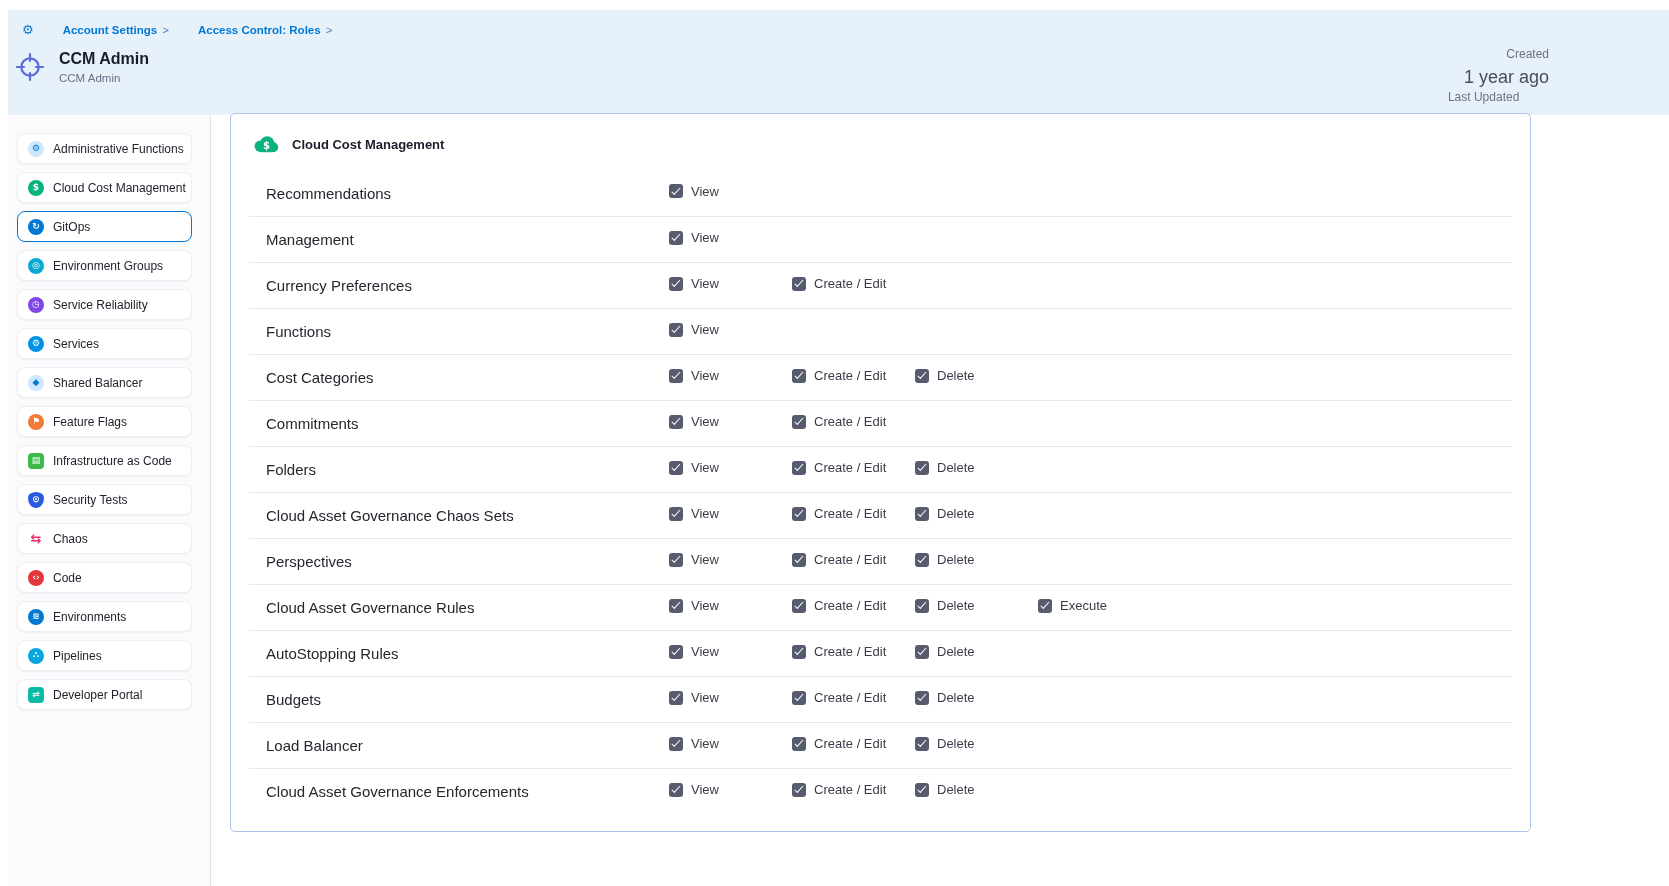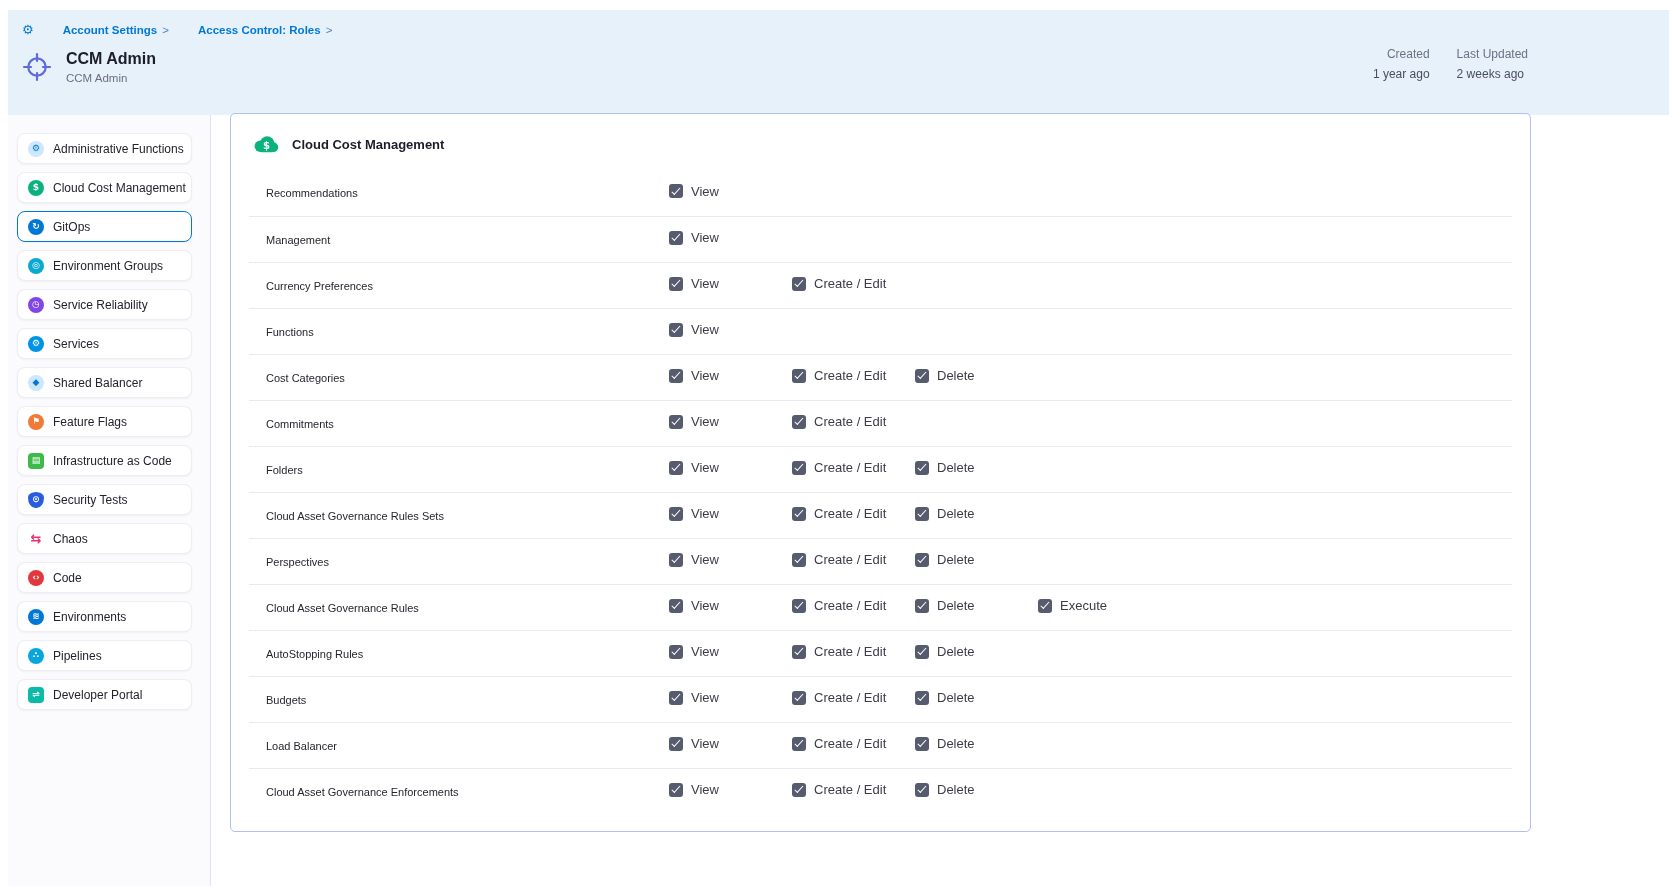--- a/index.html
+++ b/index.html
@@ -28,7 +28,7 @@
   .breadcrumb a { color:#0278D5; text-decoration:none; cursor:pointer;margin-left:24px; }
   .breadcrumb .sep { color:#4d87c0; font-weight:normal; }
   .title-row {
-    position:absolute; left:13px; top:40px;
+    position:absolute; left:6px; top:40px;
     display:flex; align-items:center; gap:13px;
   }
   .role-icon { width:32px; height:32px; flex:0 0 32px; }

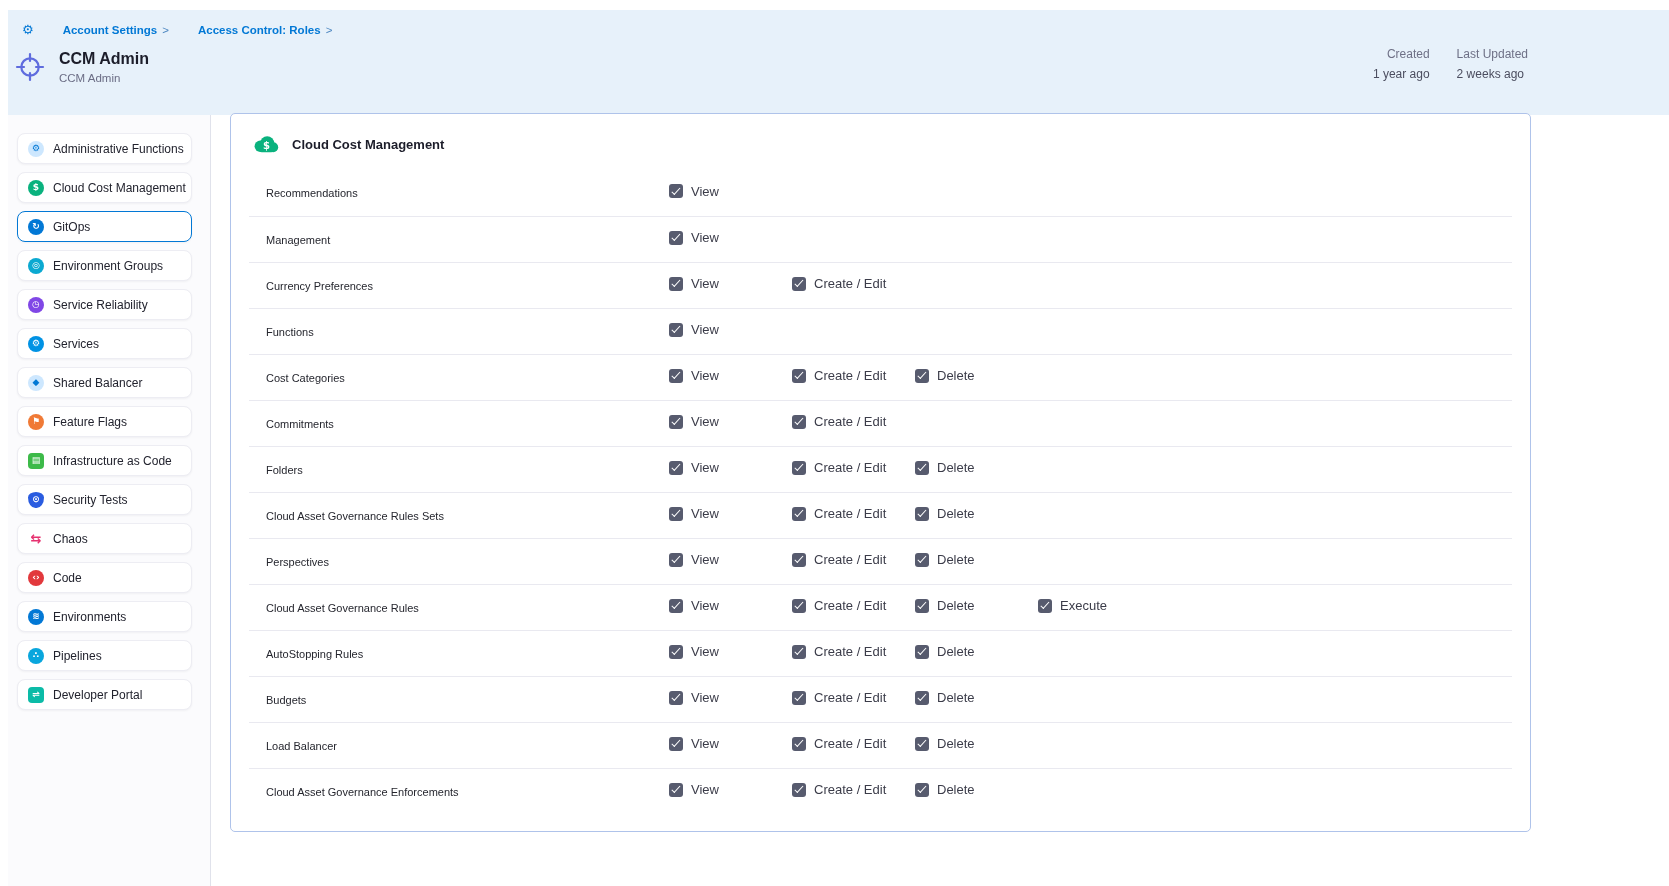--- a/index.html
+++ b/index.html
@@ -35,8 +35,8 @@
   .page-title { font-size:16px; font-weight:bold; color:#1c1d2a; }
   .page-subtitle { font-size:11.5px; color:#6b6d85; margin-top:4px; }
   .header-meta {
-    position:absolute; right:141px; top:37px;
-    display:flex; align-items:flex-start;
+    position:absolute; right:120px; top:37px;
+    display:flex; align-items:flex-end;flex-direction:column;
   }
   .meta-block { font-size:12px; }
   .meta-block.right-align { text-align:right; }

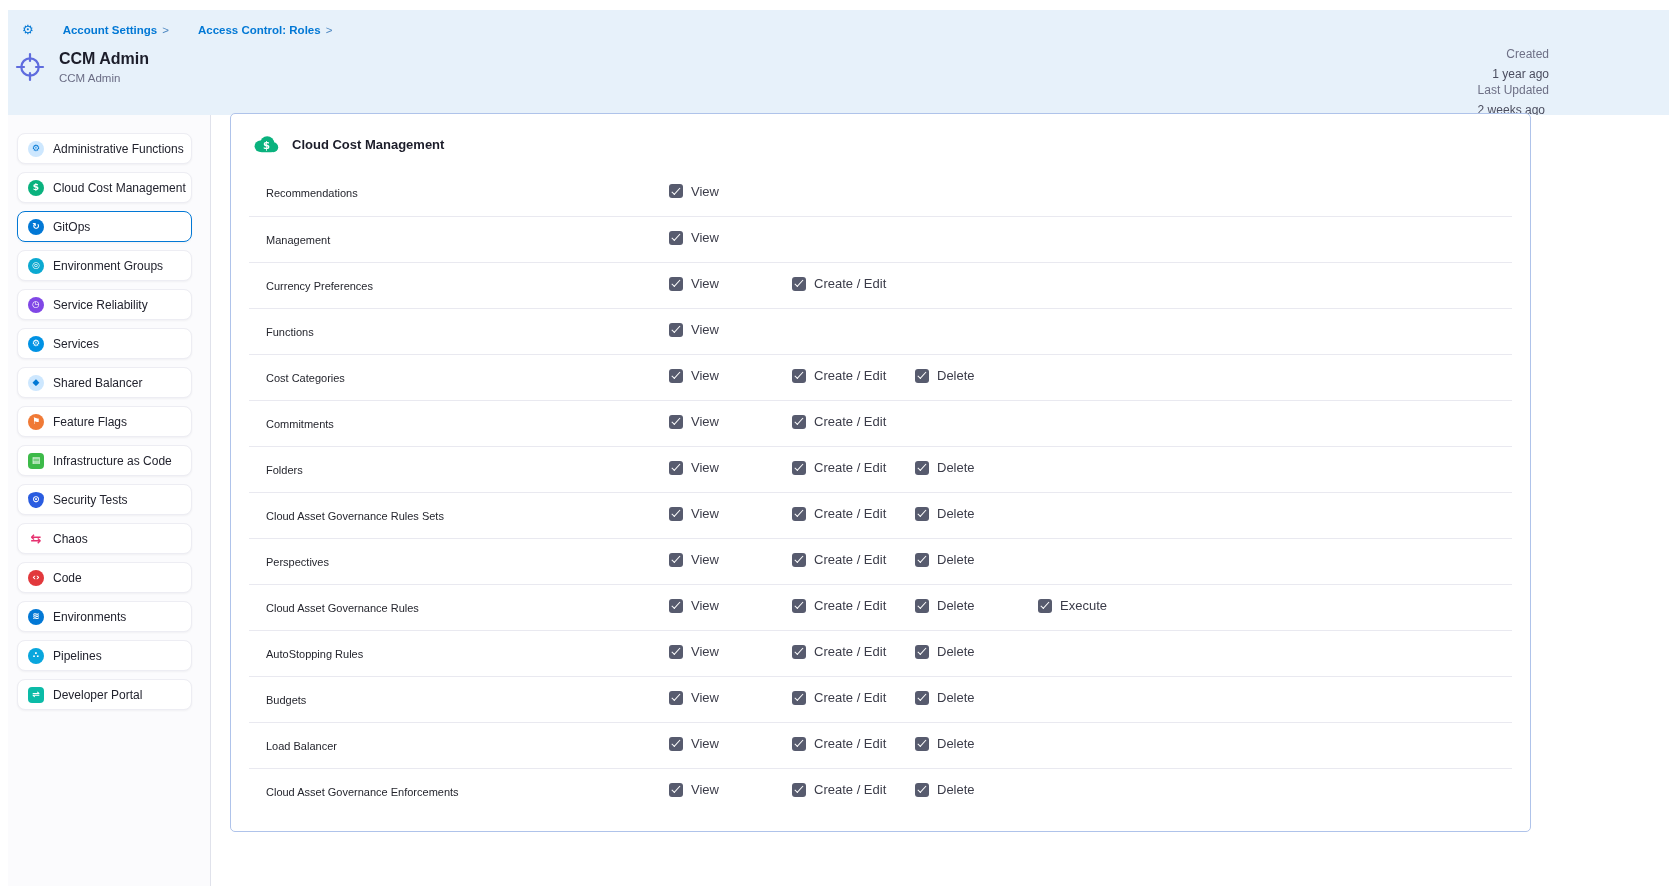--- a/index.html
+++ b/index.html
@@ -41,7 +41,7 @@
   .meta-block { font-size:12px; }
   .meta-block.right-align { text-align:right; }
   .meta-label { color:#6e7086; font-size:12px; }
-  .meta-value { color:#4b4d5f; font-size:12px; margin-top:6px; }
+  .meta-value { color:#4b4d5f; font-size:18px; margin-top:6px; }
   .meta-divider { width:1px; background:#bfc9da; margin:1px 13px; }
 
   

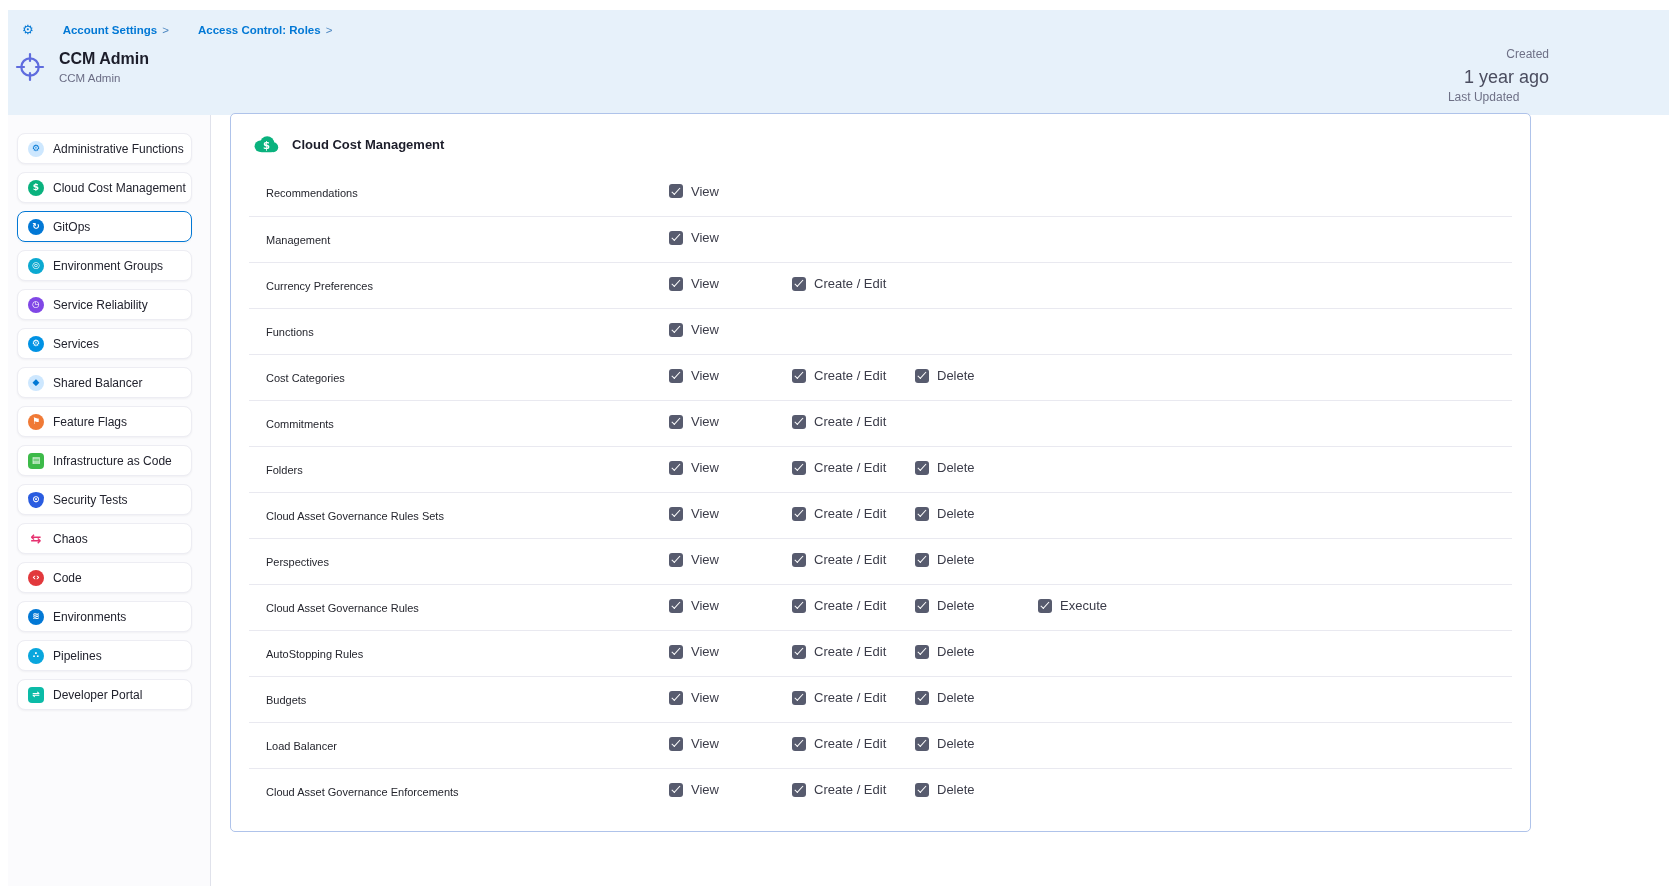--- a/index.html
+++ b/index.html
@@ -105,7 +105,7 @@
   .perm-resource {
     flex:0 0 420px; width:420px;
     padding-left:17px;
-    font-size:11px; color:#25262e;
+    font-size:15px; color:#25262e;
   }
   .perm-cell { flex:0 0 123px; width:123px; }
   .perm-check {

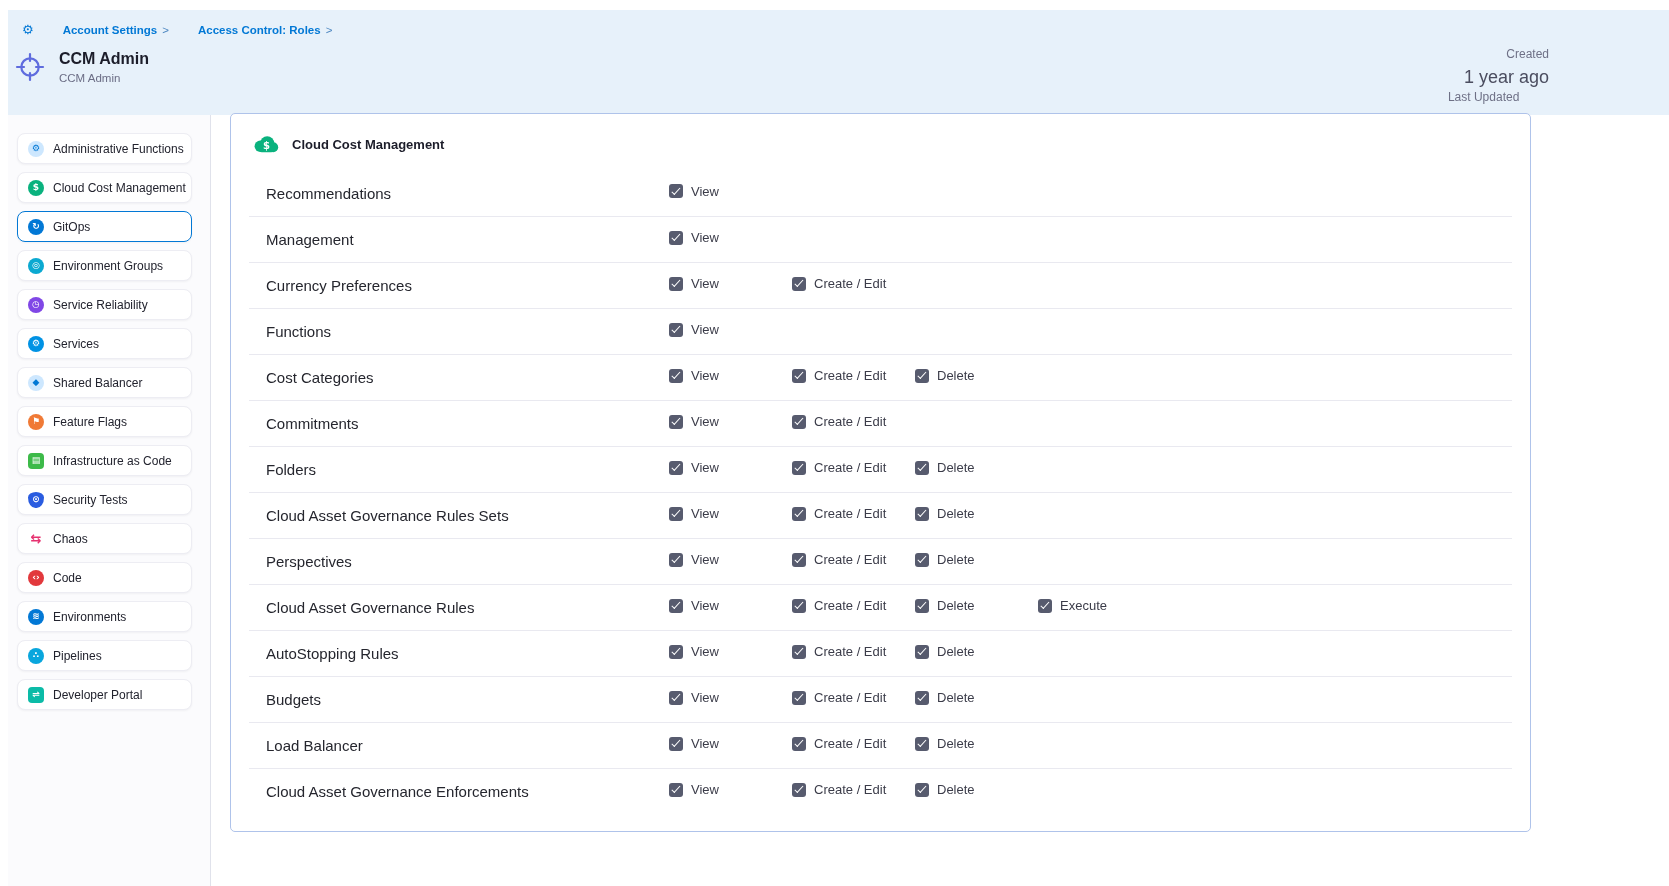--- a/index.html
+++ b/index.html
@@ -330,7 +330,7 @@
             <div class="perm-cell"></div>
           </div>
           <div class="perm-row">
-    <div class="perm-resource">Cloud Asset Governance Rules Sets</div>
+    <div class="perm-resource">Cloud Asset Governance Chaos Sets</div>
   <div class="perm-cell"><label class="perm-check">
                 <span class="checkbox"></span>
                 <span class="perm-label">View</span>

